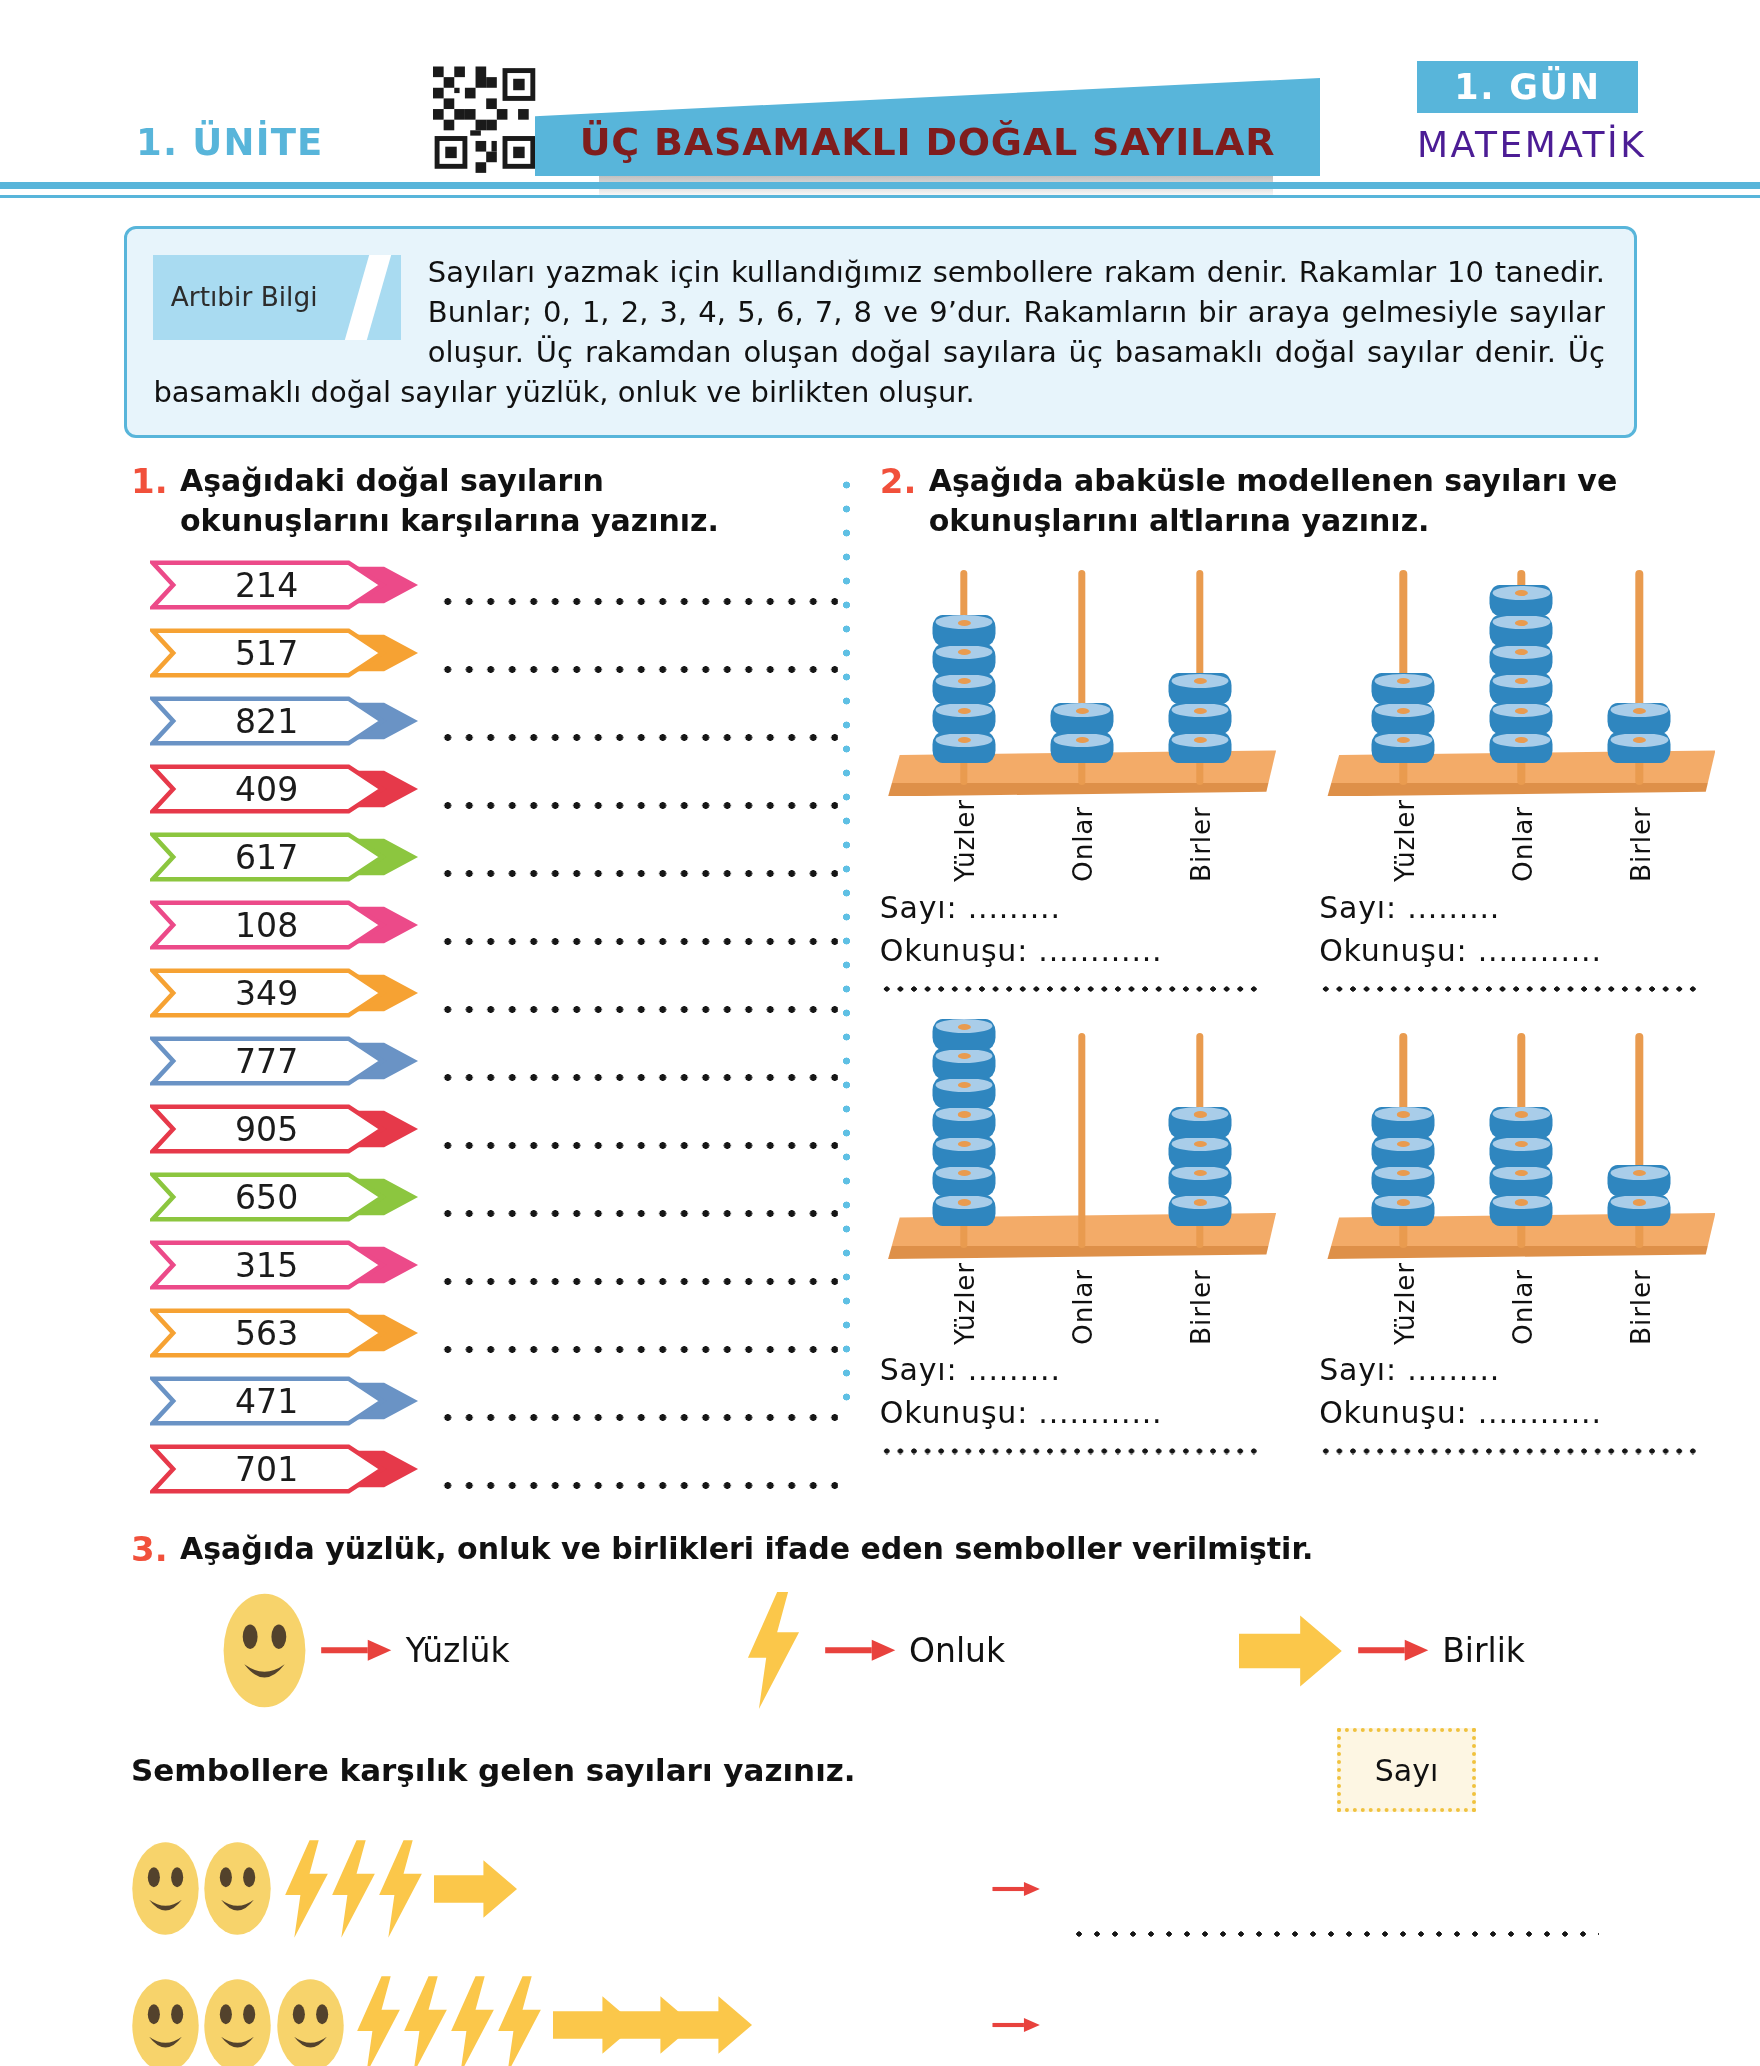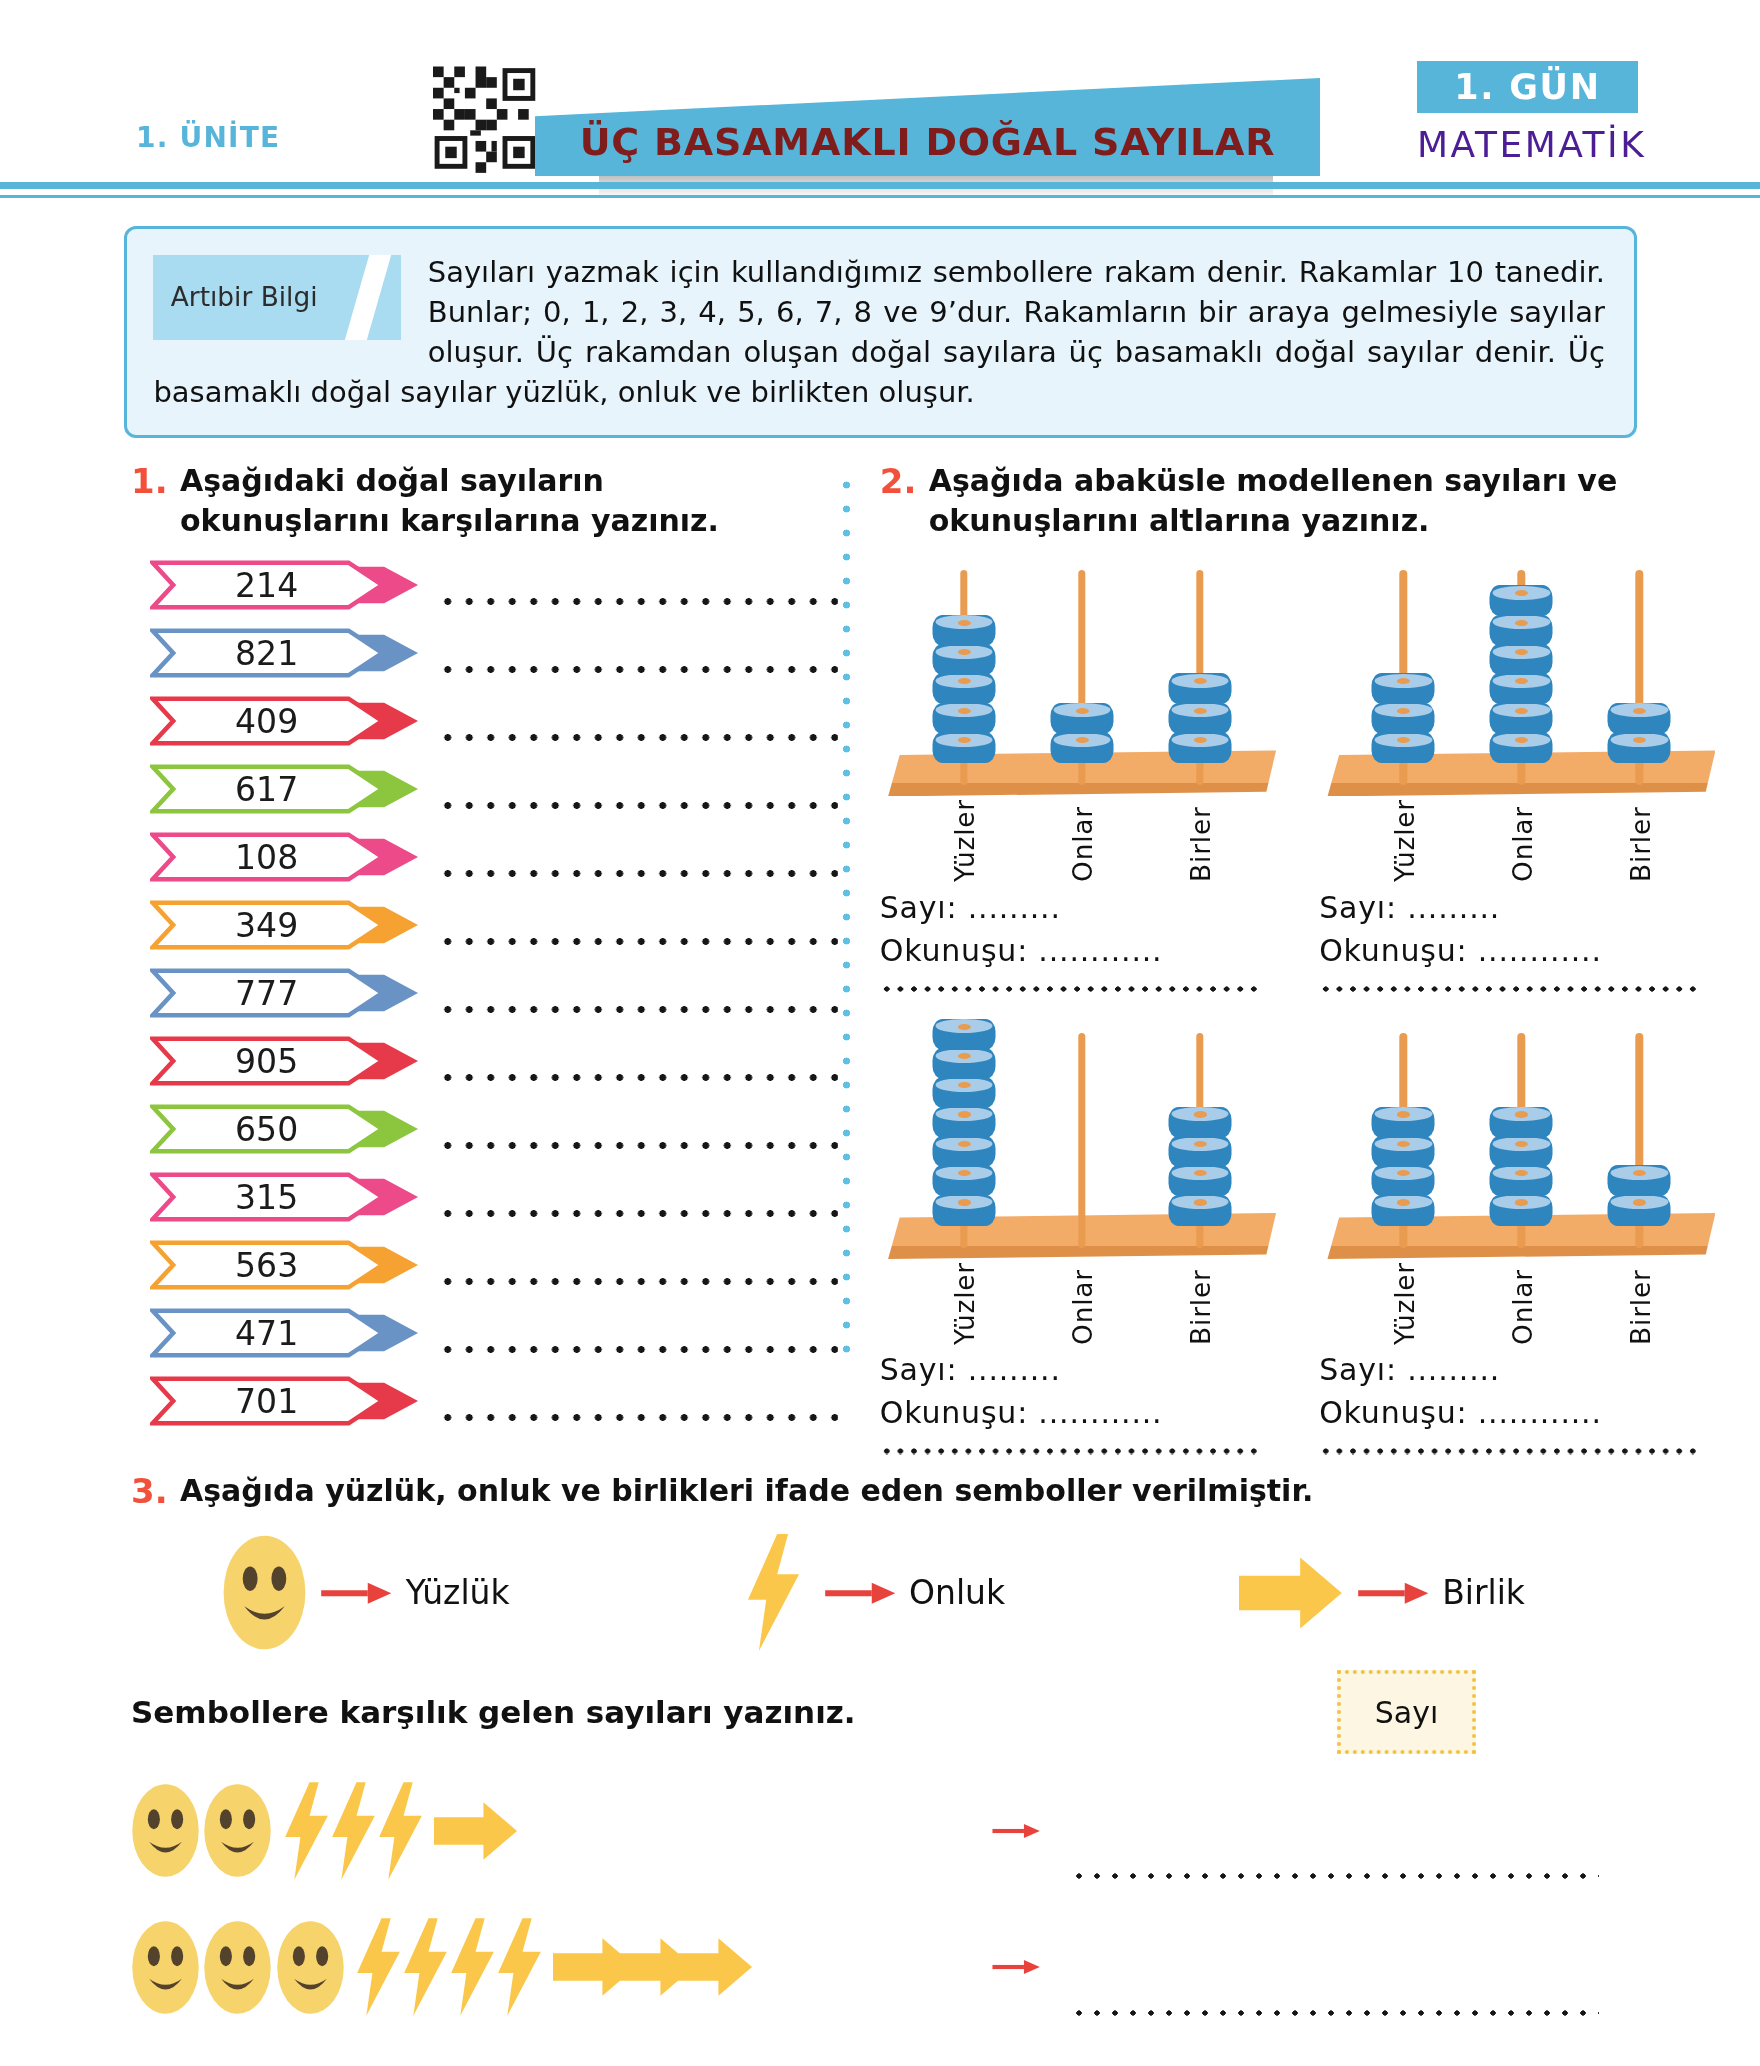--- a/index.html
+++ b/index.html
@@ -11,7 +11,7 @@
 
   
   .header { position:relative; height:207px; }
-  .unit-label { position:absolute; left:136px; top:121px; font-size:28px; font-weight:bold;
+  .unit-label { position:absolute; left:136px; top:121px; font-size:37px; font-weight:bold;
     color:#58b5da; letter-spacing:1.2px; }
   .qr { position:absolute; left:433px; top:62px; width:108px; height:117px; }
   .banner { position:absolute; left:535px; top:78px; width:785px; height:98px;

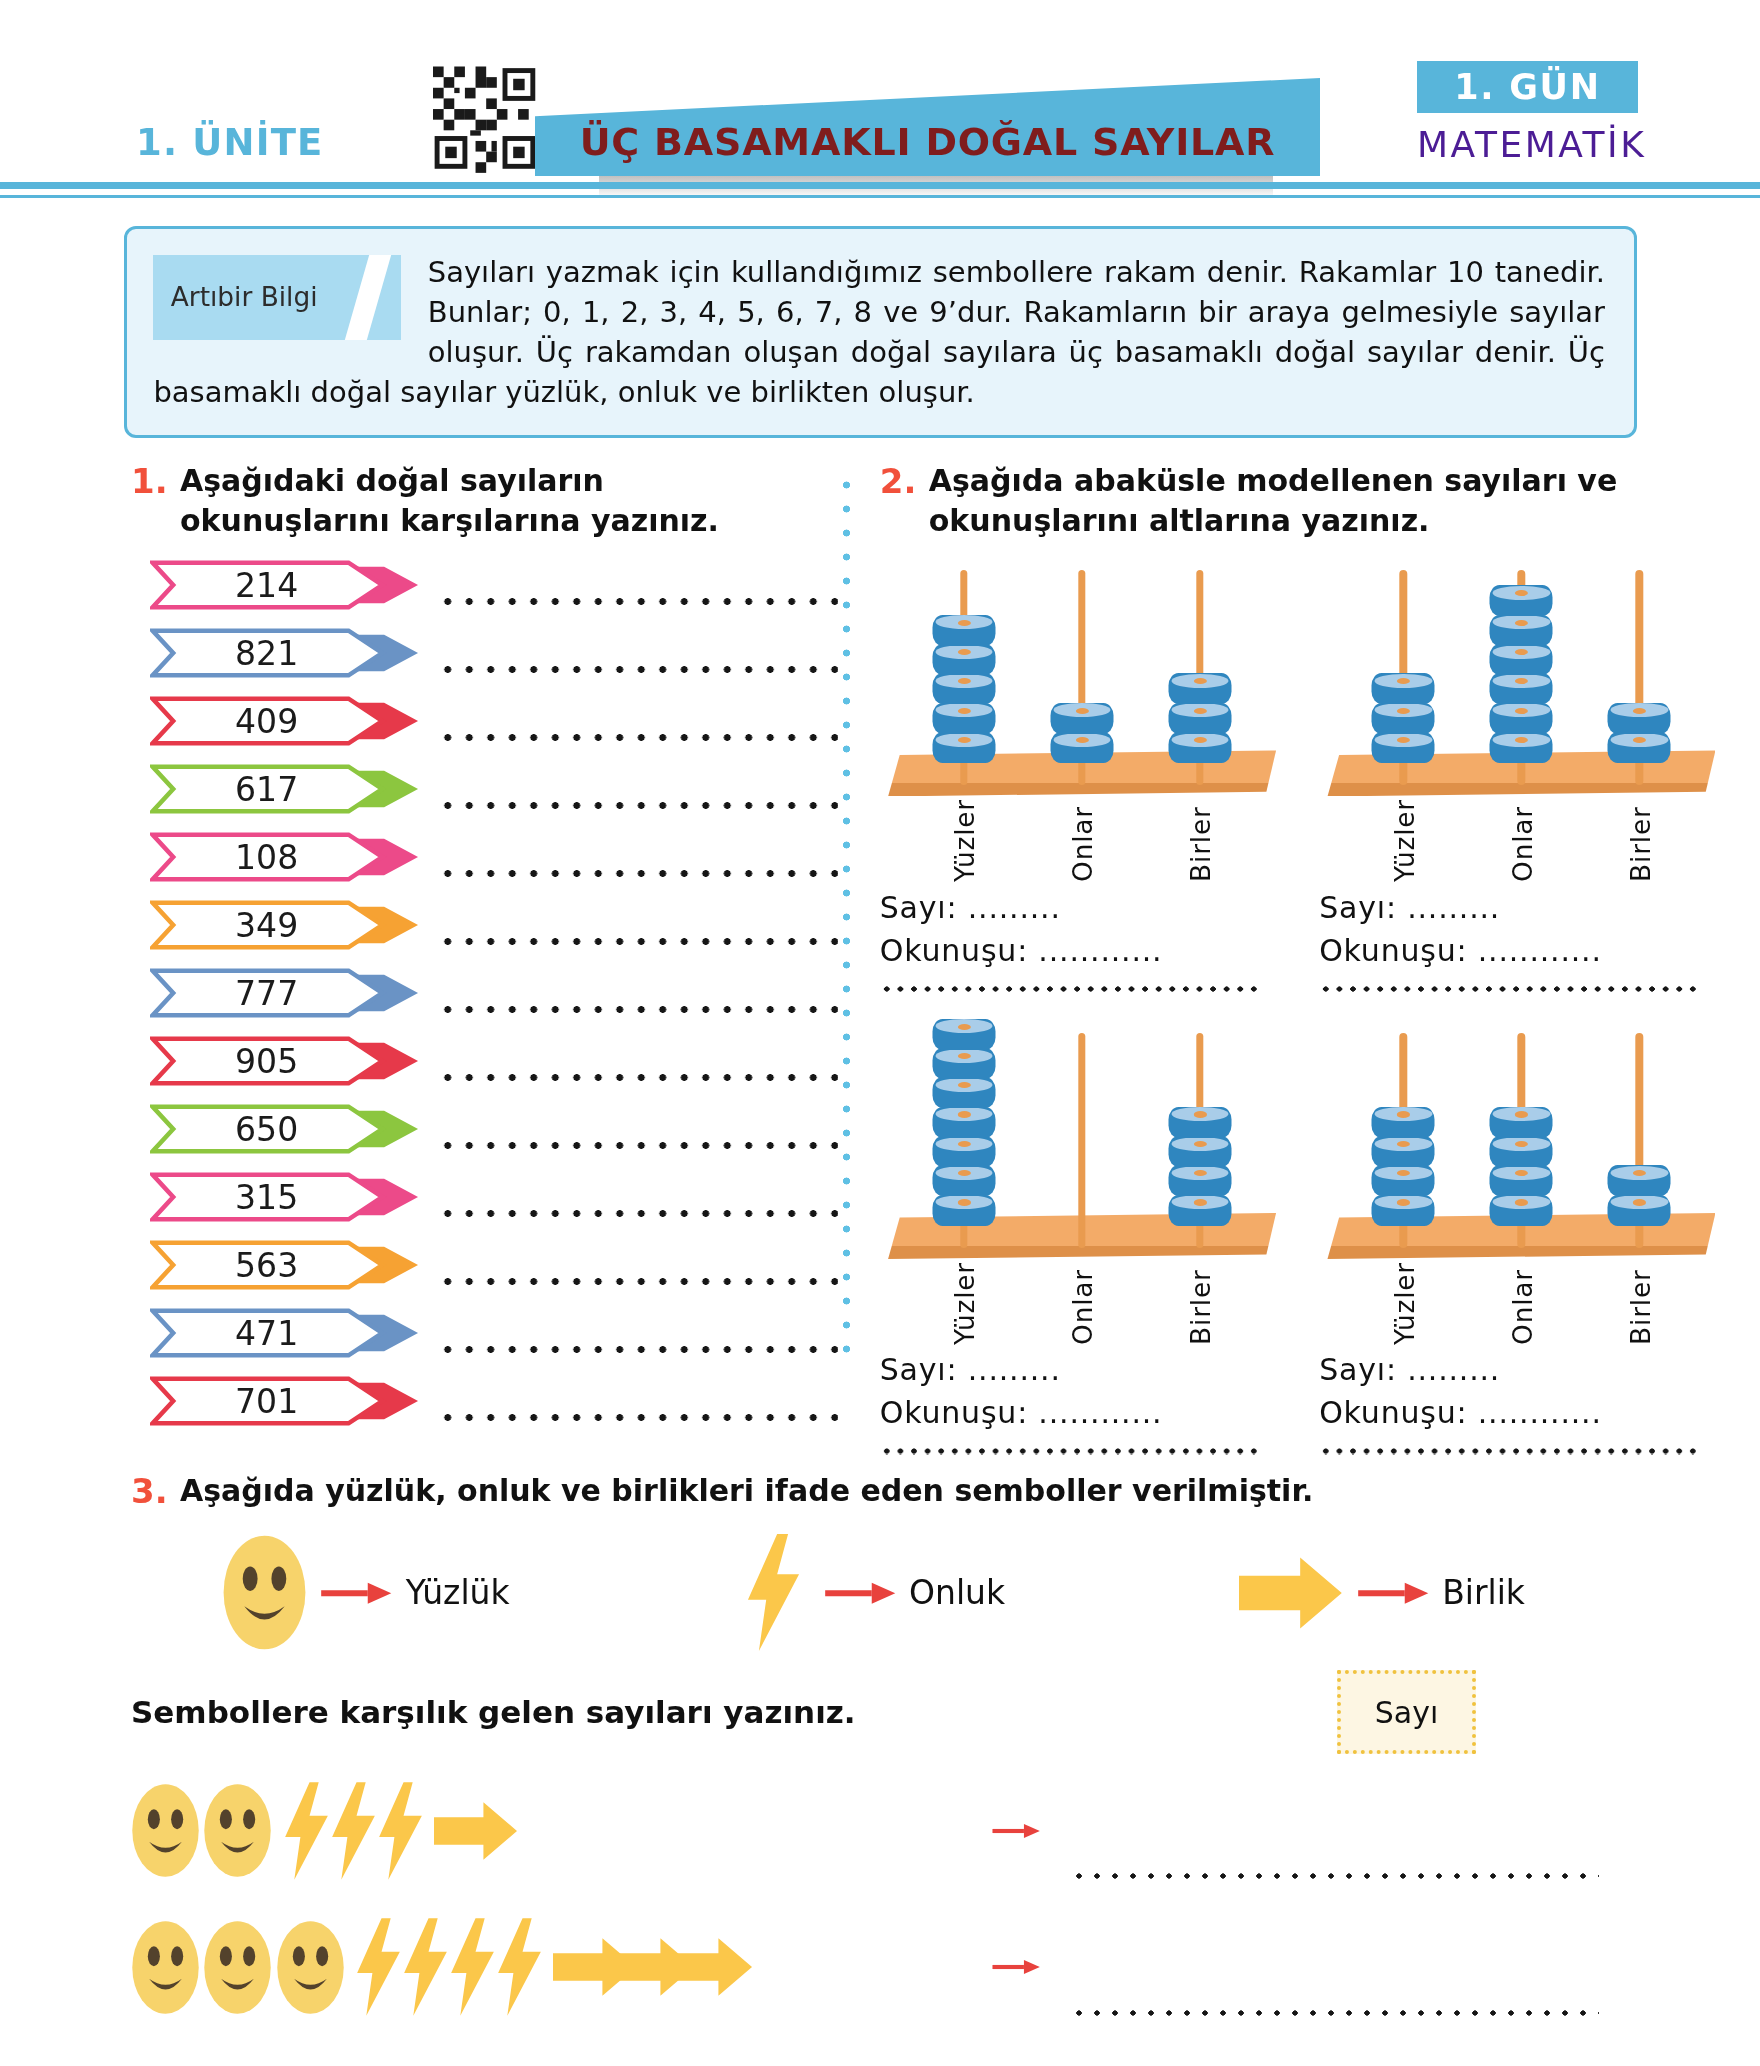--- a/index.html
+++ b/index.html
@@ -212,6 +212,14 @@
     <div class="answer-dots"></div>
   </div>
 
+  <div class="q1-row">
+    <svg class="badge" viewBox="0 0 660 120">
+      <polygon class="head" points="468,16 566,16 648,60 566,104 468,104 514,60" fill="#f6a233"></polygon>
+      <polygon class="body" points="6,6 480,6 562,60 480,114 6,114 56,60" stroke="#f6a233"></polygon>
+      <text class="badge-num" x="282" y="88">517</text>
+    </svg>
+    <div class="answer-dots"></div>
+  </div>
 
   <div class="q1-row">
     <svg class="badge" viewBox="0 0 660 120">

